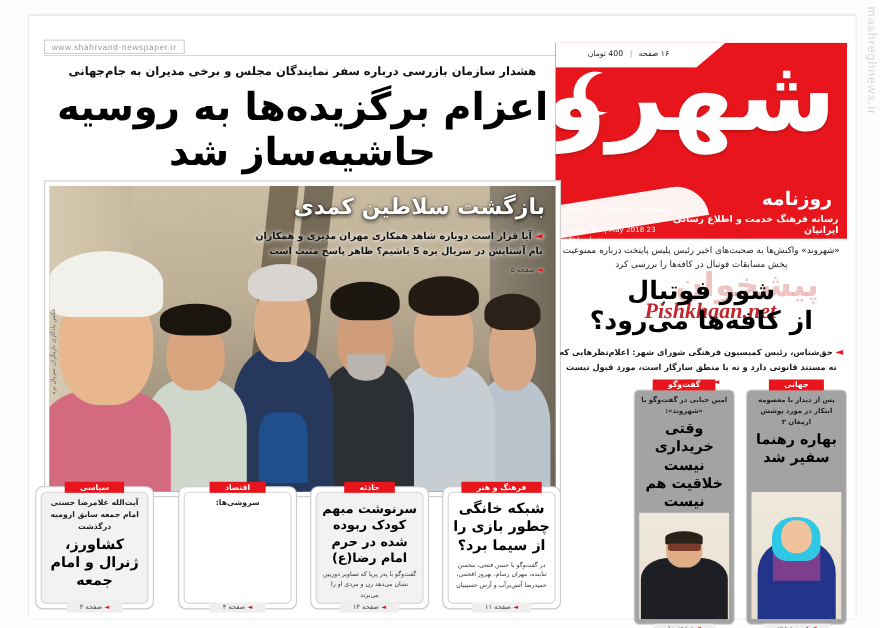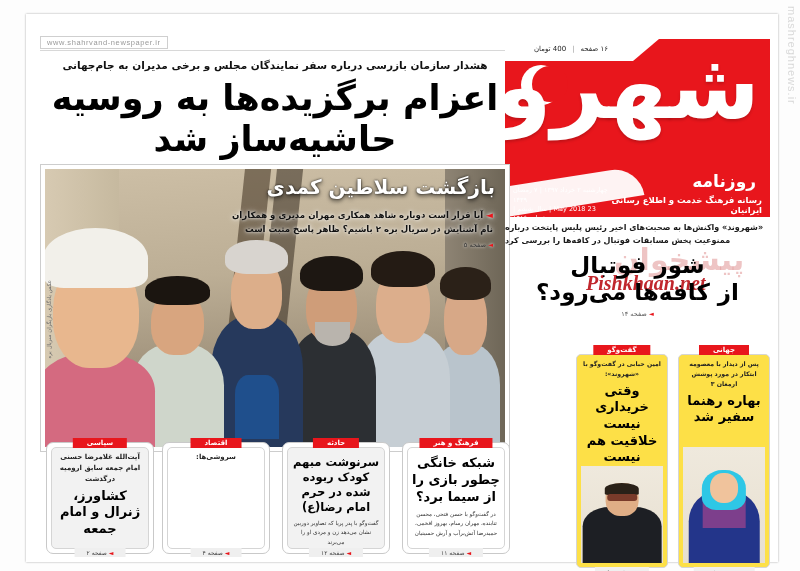--- a/index.html
+++ b/index.html
@@ -410,7 +410,7 @@
         <div class="photo-overlay-head">بازگشت سلاطین کمدی</div>
         <div class="photo-overlay-deck">
           <span class="bullet">◄</span>
-          <span>آیا قرار است دوباره شاهد همکاری مهران مدیری و همکاران نام آشنایش در سریال بره ۲ باشیم؟ ظاهر پاسخ مثبت است</span>
+          <span>آیا قرار است دوباره شاهد همکاری مهران مدیری و همکاران نام آشنایش در سریال بره 5 باشیم؟ ظاهر پاسخ مثبت است</span>
         </div>
         <div class="photo-overlay-ref">
           <span style="color:#e8161c">◄</span>

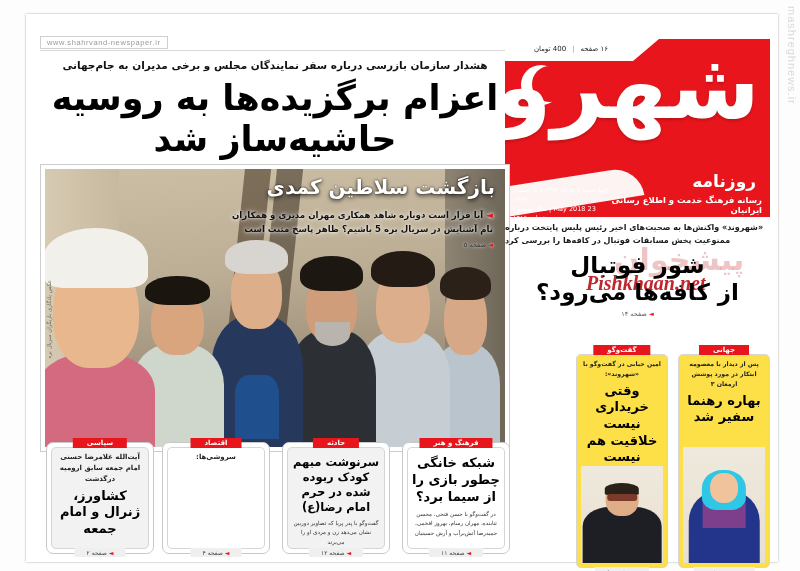--- a/index.html
+++ b/index.html
@@ -236,8 +236,8 @@
   
   .rcol { position: absolute; right: 8px; top: 208px; width: 265px; }
   .rcol-deck {
-    font-size: 8px; font-weight: bold; color: #1a1a1a;
-    text-align: left; line-height: 1.6;
+    font-size: 8px; font-weight: normal; color: #1a1a1a;
+    text-align: center; line-height: 1.6;
   }
   .rcol-head {
     margin-top: 4px;

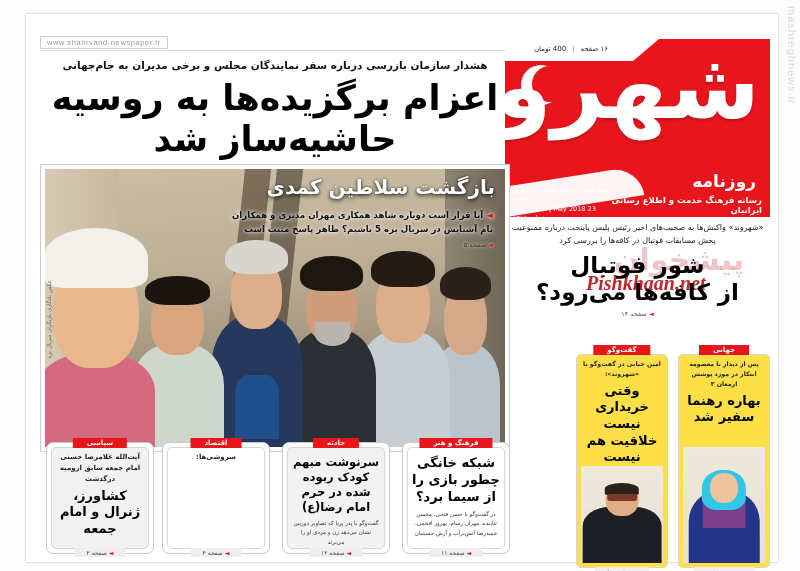--- a/index.html
+++ b/index.html
@@ -425,6 +425,10 @@
       <div class="rcol-head">
         <div>شور فوتبال</div>
         <div>از کافه‌ها می‌رود؟</div>
+      </div>
+      <div class="rcol-foot">
+        <span class="bullet">◄</span>
+        <span>حق‌شناس، رئیس کمیسیون فرهنگی شورای شهر: اعلام‌نظرهایی که نه مستند قانونی دارد و نه با منطق سازگار است، مورد قبول نیست</span>
       </div>
       <div class="rcol-ref">
         <span style="color:#e8161c">◄</span>

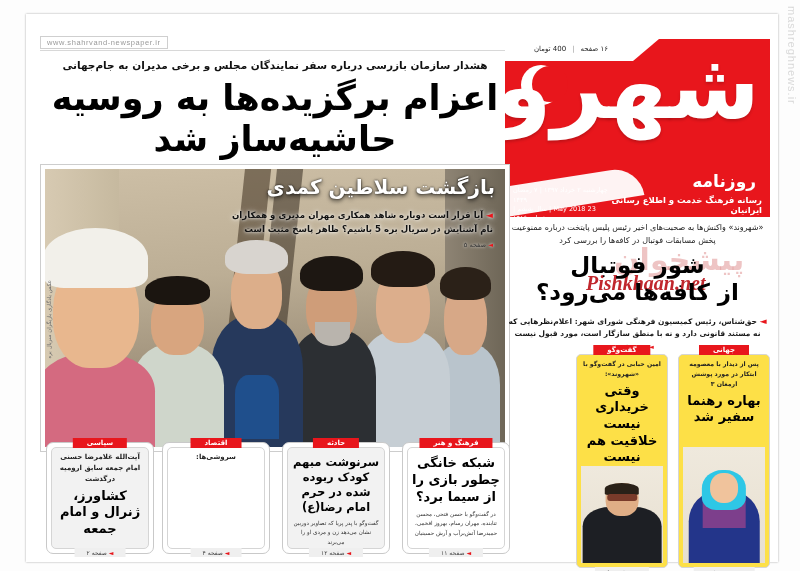--- a/index.html
+++ b/index.html
@@ -304,7 +304,7 @@
 
   
   .pcard { position: absolute; width: 92px; height: 214px; }
-  .pcard .card-inner { background: #fde047; }
+  .pcard .card-inner { background: #a3a3a3; }
   .pcard-kicker {
     font-size: 6.2px; font-weight: bold; color: #222;
     text-align: center; line-height: 1.6;

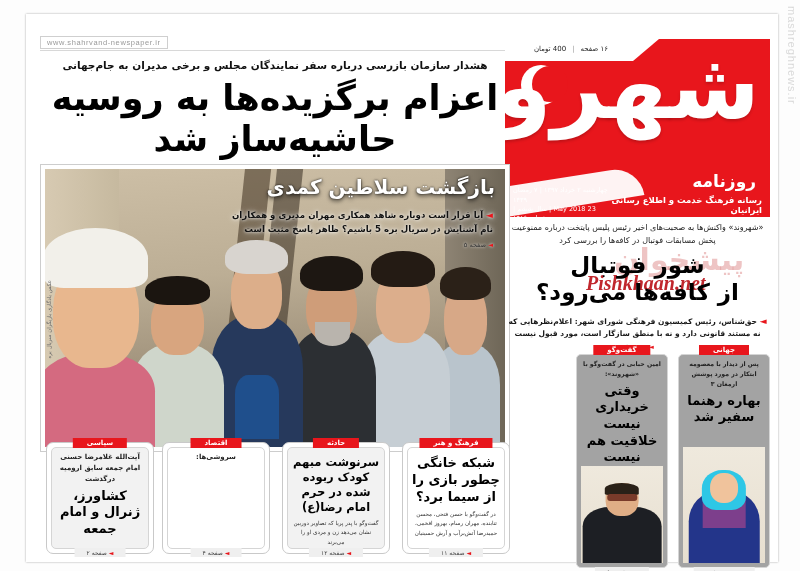--- a/index.html
+++ b/index.html
@@ -511,7 +511,7 @@
         </div>
       </div>
 
-      <div class="card bcard" style="right:356px;">
+      <div class="card bcard" style="right:370px;">
         <div class="card-inner" style="background:#f2f2f2">
           <div class="card-tag">سیاسی</div>
           <div class="card-kicker">آیت‌الله غلامرضا حسنی امام جمعه سابق ارومیه درگذشت</div>

